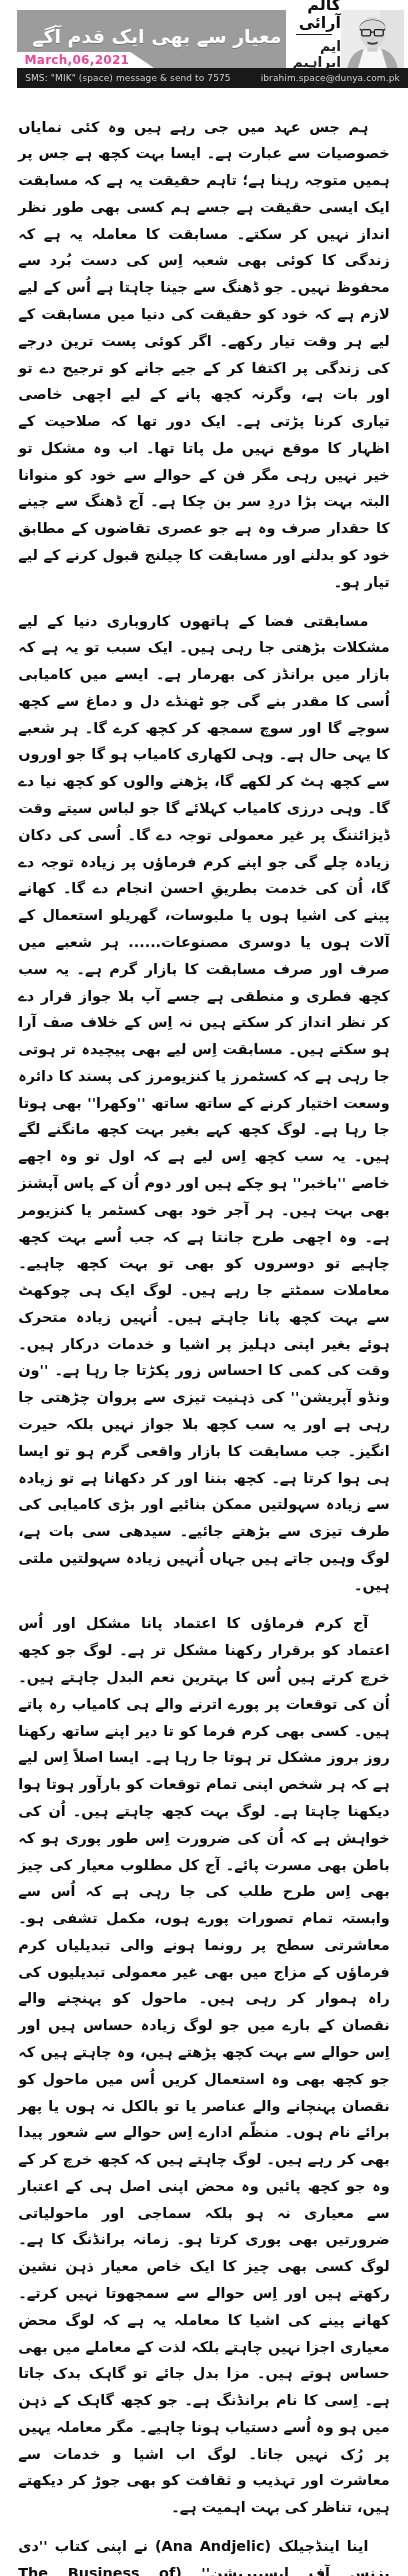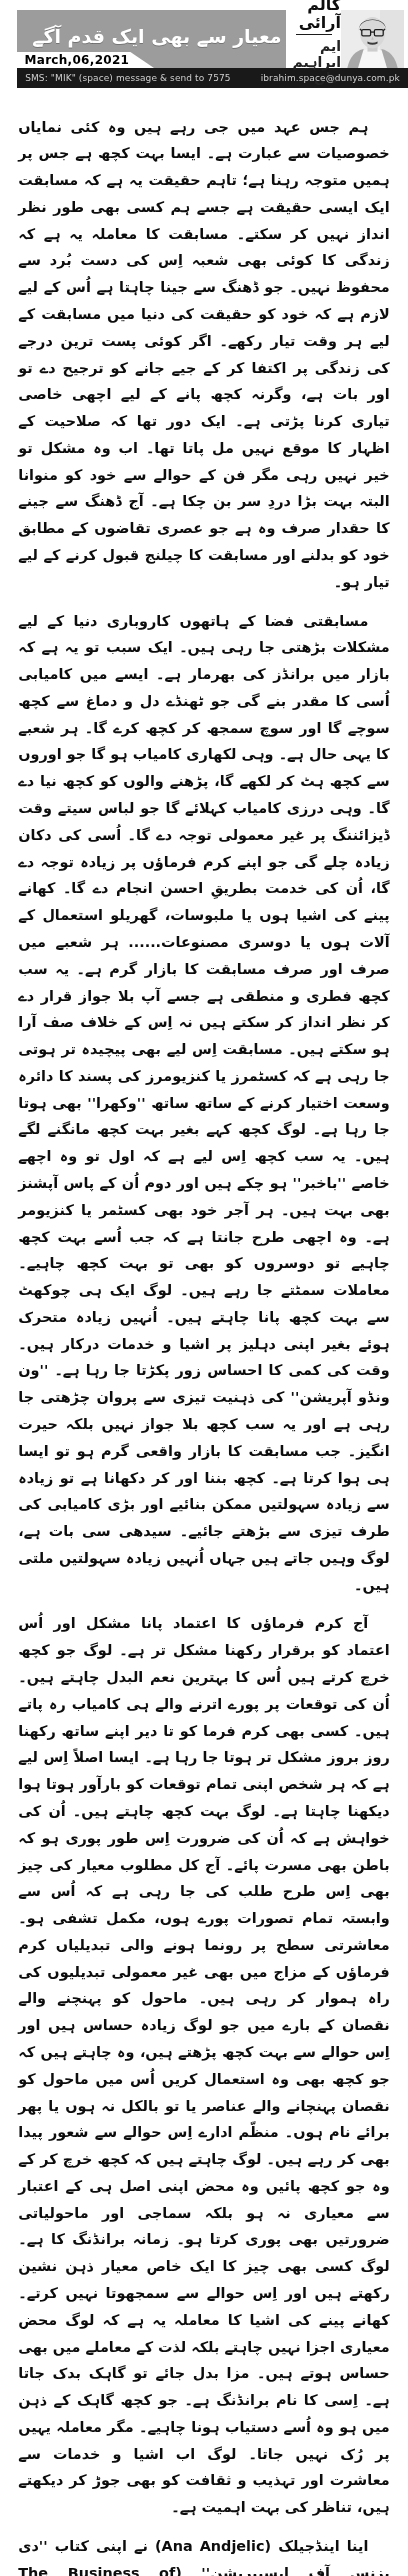--- a/index.html
+++ b/index.html
@@ -20,7 +20,7 @@
     clip-path:polygon(0 0, 113px 0, 137px 100%, 0 100%);
     display:flex; align-items:center;
   }
-  .date-text { font-weight:bold; font-size:12px; color:#000000; padding-left:7.5px; letter-spacing:0.3px; }
+  .date-text { font-weight:bold; font-size:12px; color:#ec4899; padding-left:7.5px; letter-spacing:0.3px; }
   .logo-box { width:118px; background:#ffffff; display:flex; }
   .logo-col { flex:1; display:flex; flex-direction:column; align-items:center; justify-content:center; direction:rtl; padding-top:3.8px; }
   .logo-title { font-size:16px; font-weight:bold; color:#0f0f0f; line-height:1.1; }

